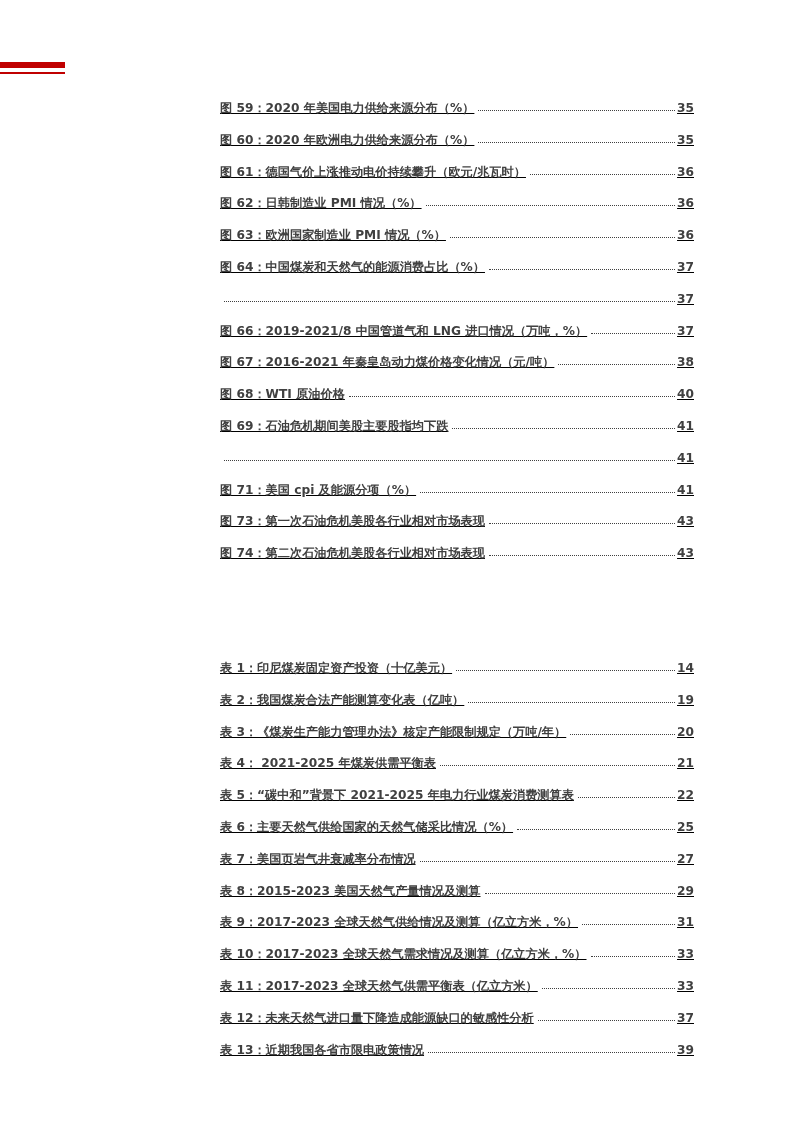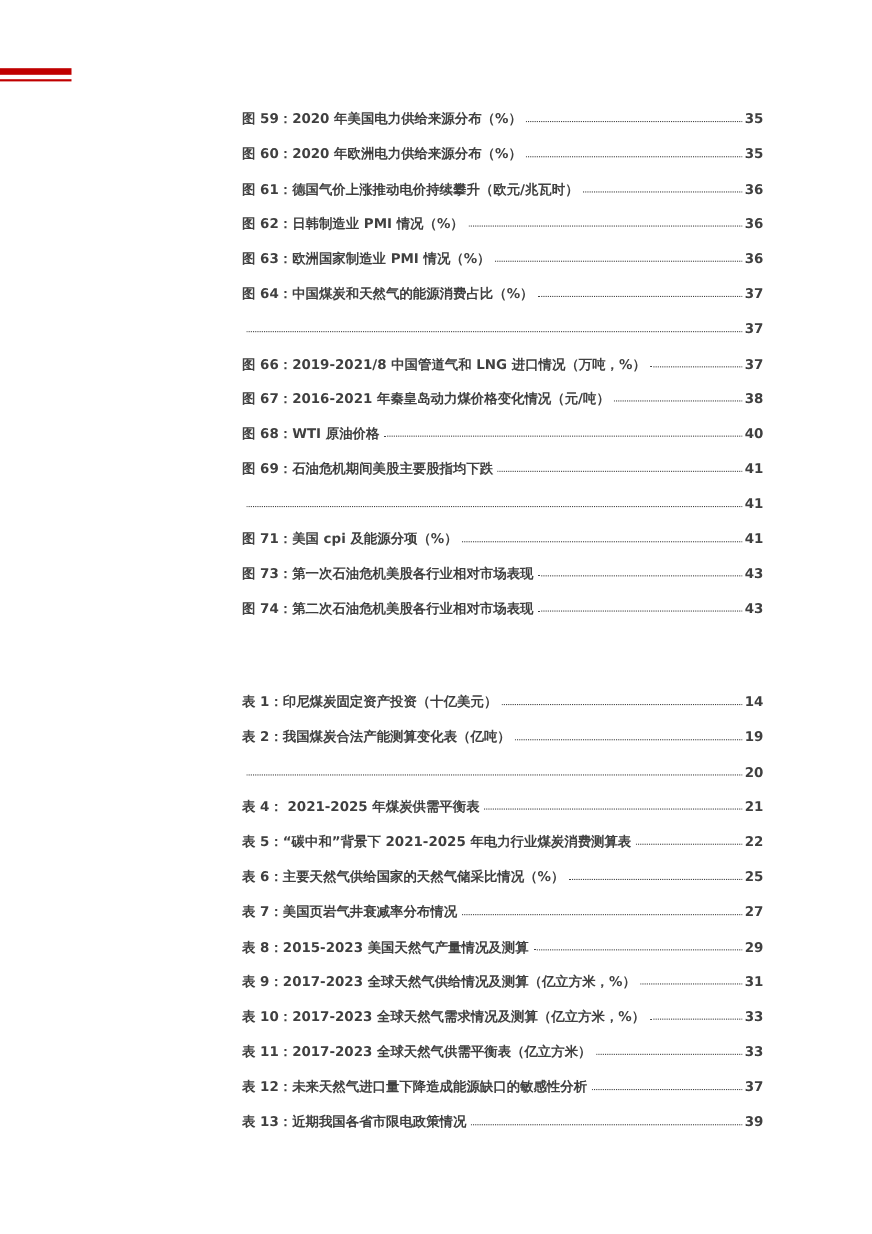--- a/index.html
+++ b/index.html
@@ -34,6 +34,7 @@
       position: absolute;
       left: 220px;
       width: 474px;
+      text-decoration: underline;
     }
     .toc-figures { top: 100px; }
     .toc-tables { top: 630px; }

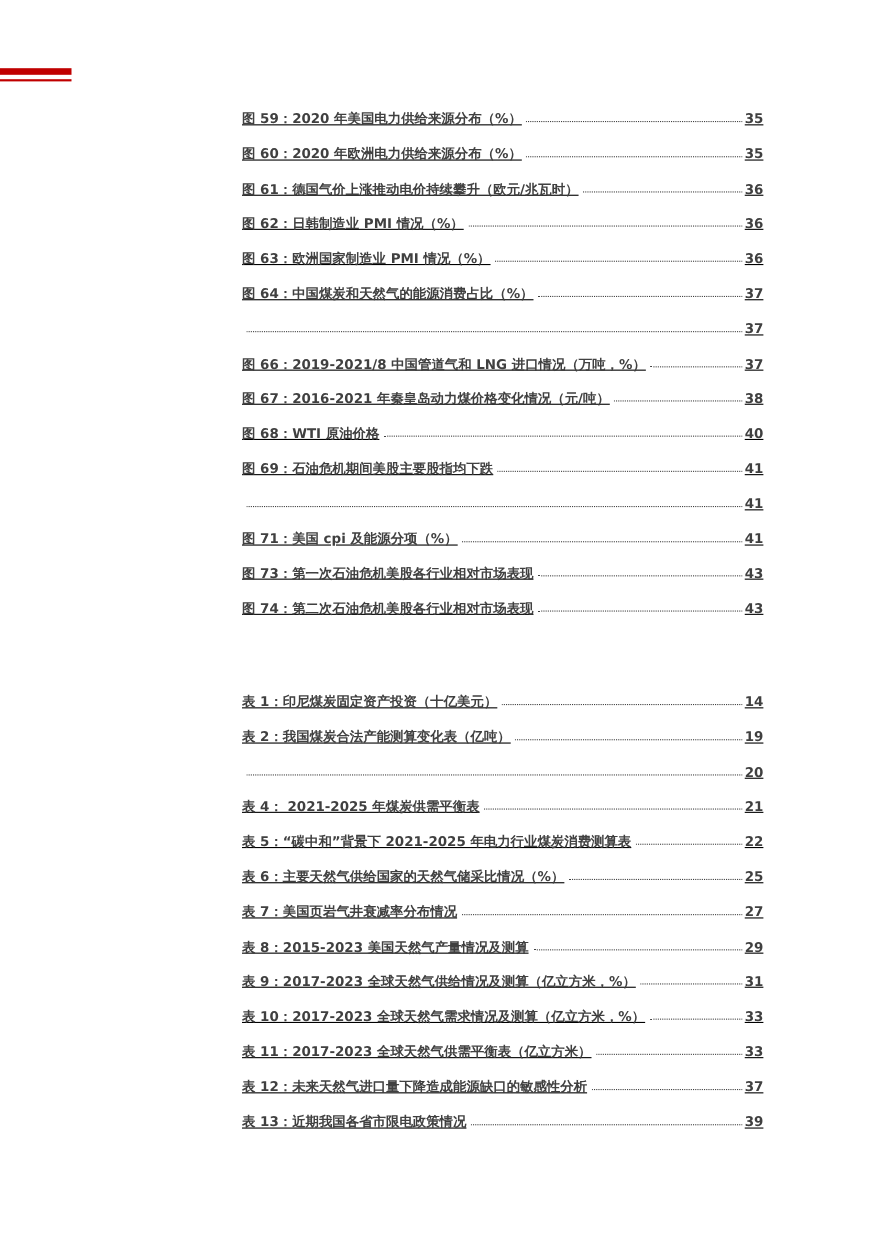--- a/index.html
+++ b/index.html
@@ -37,7 +37,7 @@
       text-decoration: underline;
     }
     .toc-figures { top: 100px; }
-    .toc-tables { top: 630px; }
+    .toc-tables { top: 660px; }
     .toc-entry {
       display: flex;
       align-items: baseline;

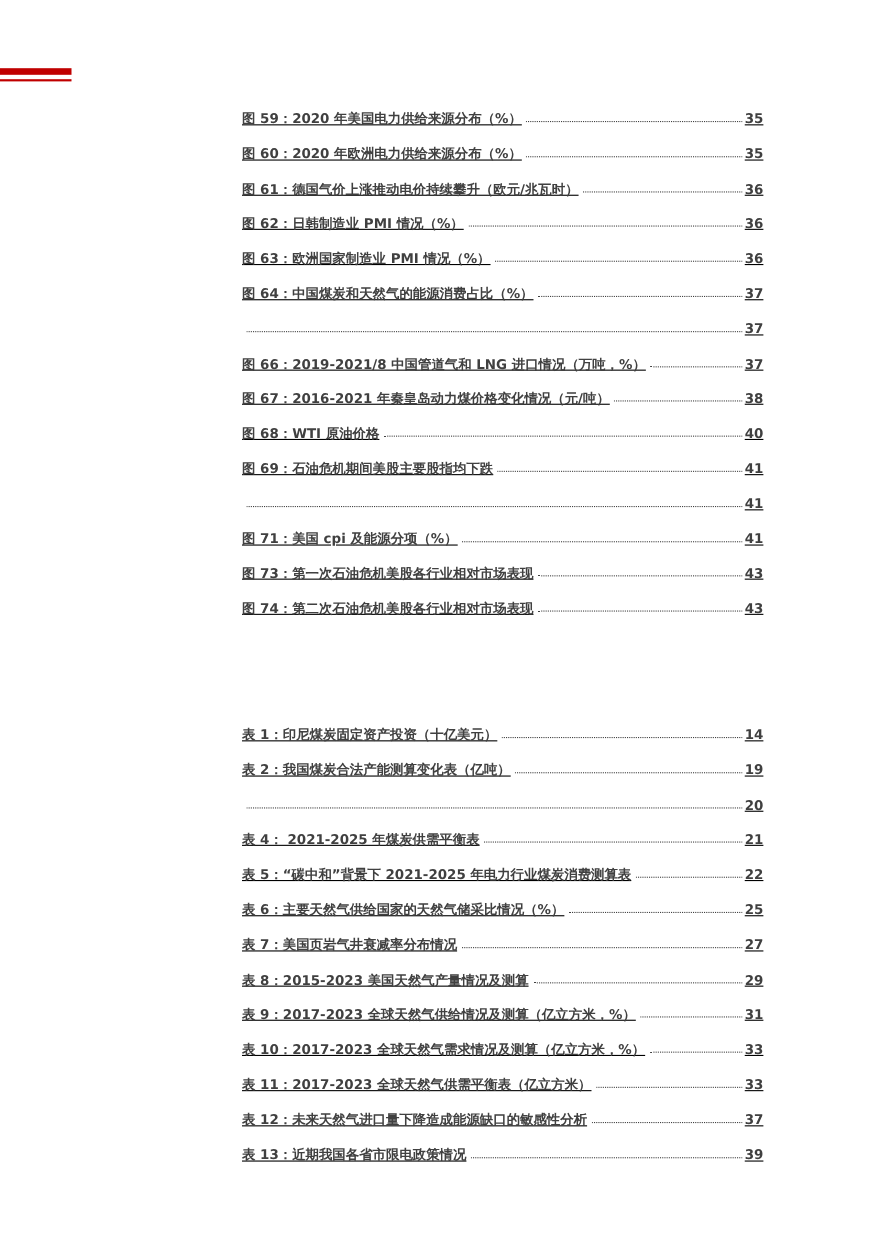--- a/index.html
+++ b/index.html
@@ -163,6 +163,7 @@
       <span class="toc-page">19</span>
     </div>
     <div class="toc-entry">
+      <span class="toc-label">表 3：《煤炭生产能力管理办法》核定产能限制规定（万吨/年）</span>
       <span class="toc-dots"></span>
       <span class="toc-page">20</span>
     </div>

